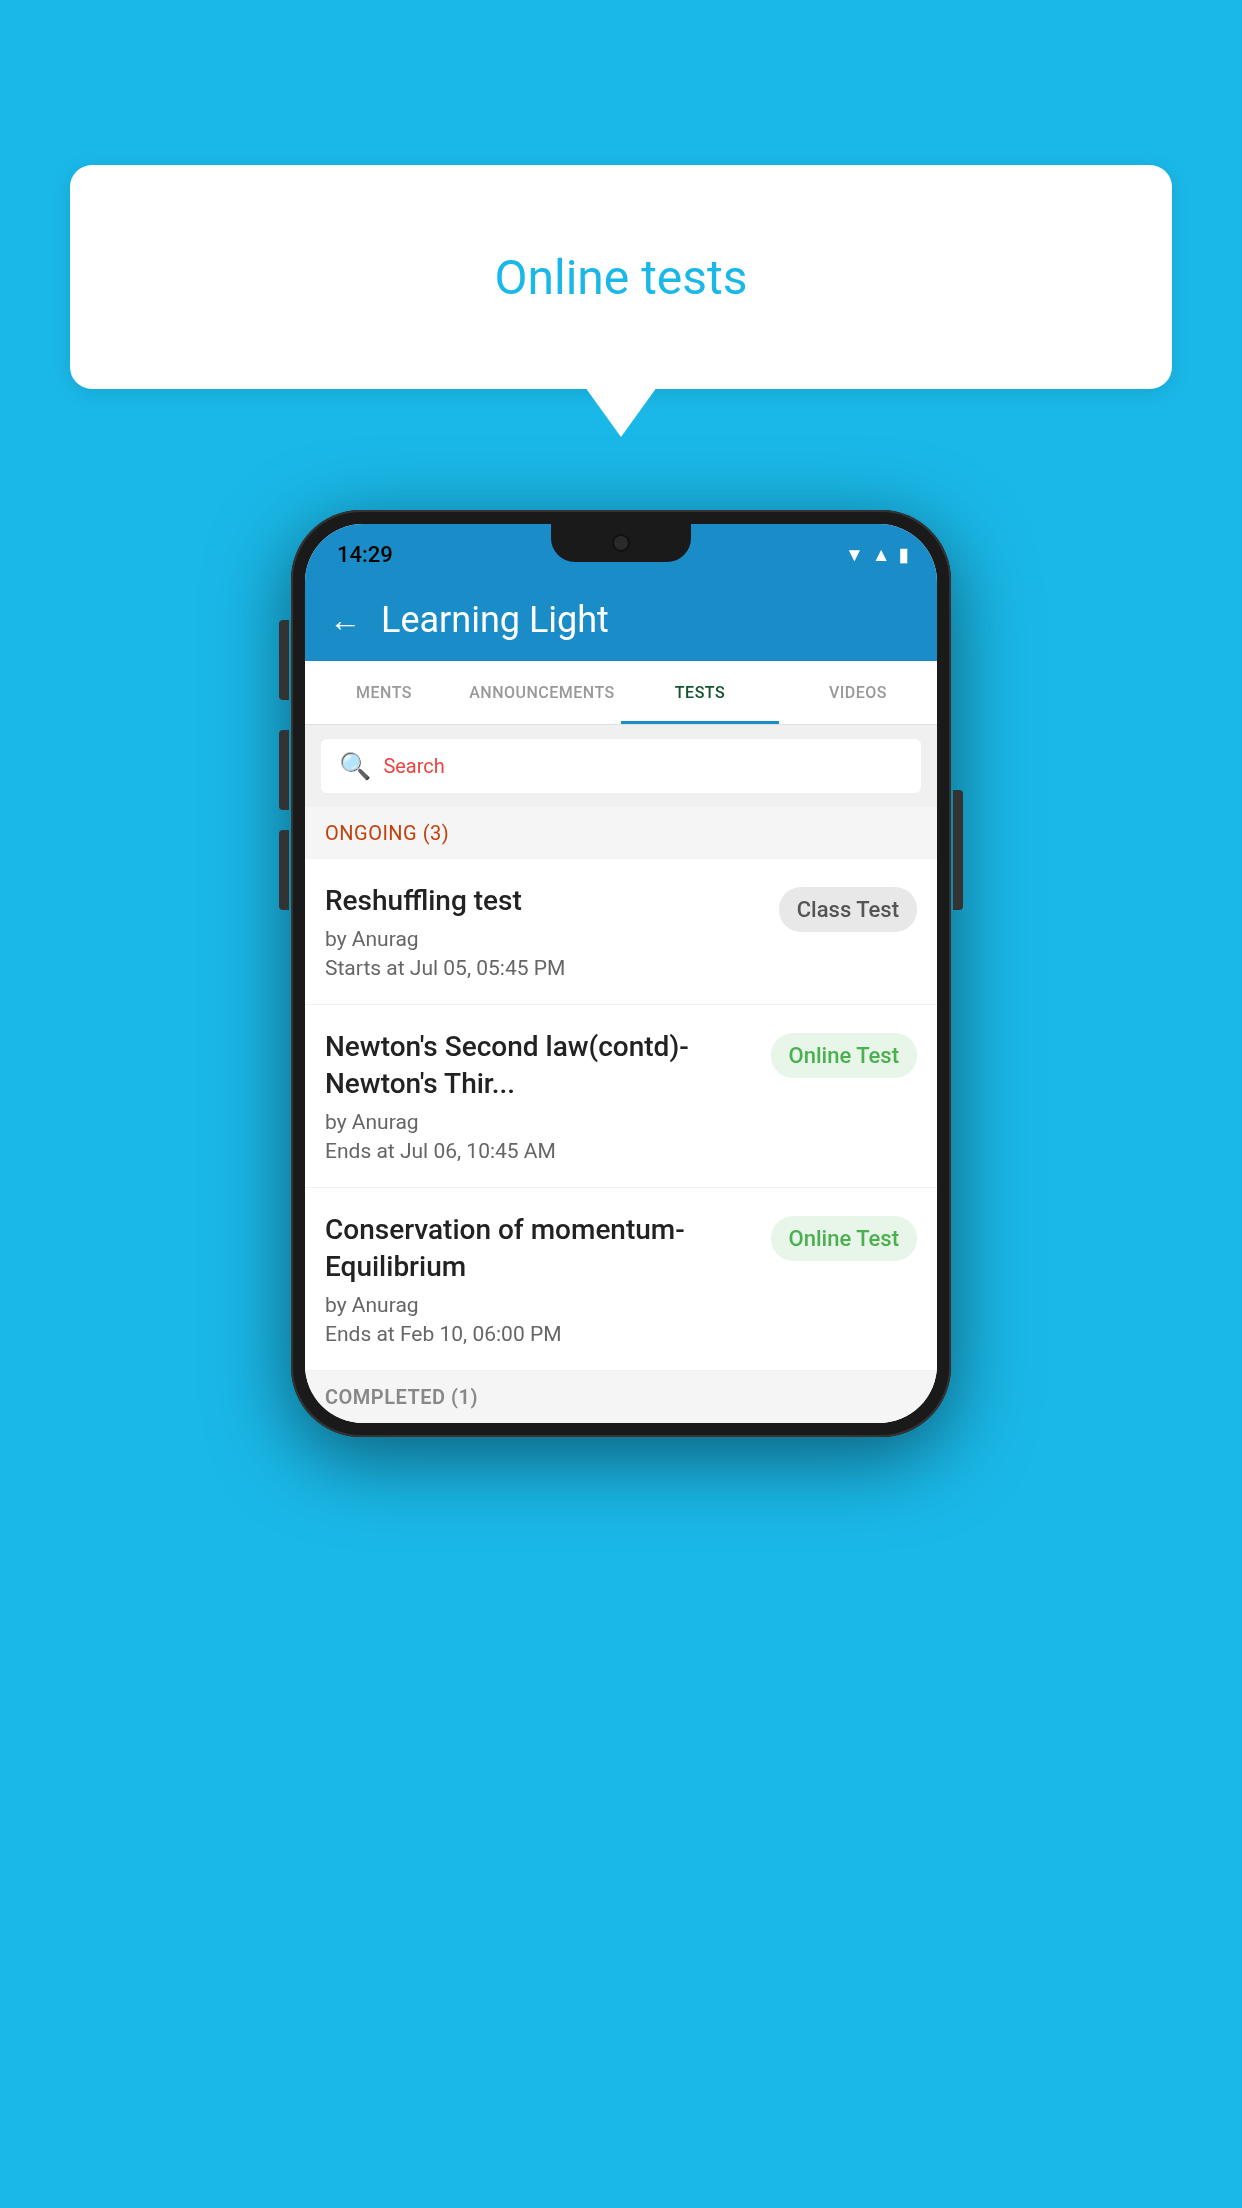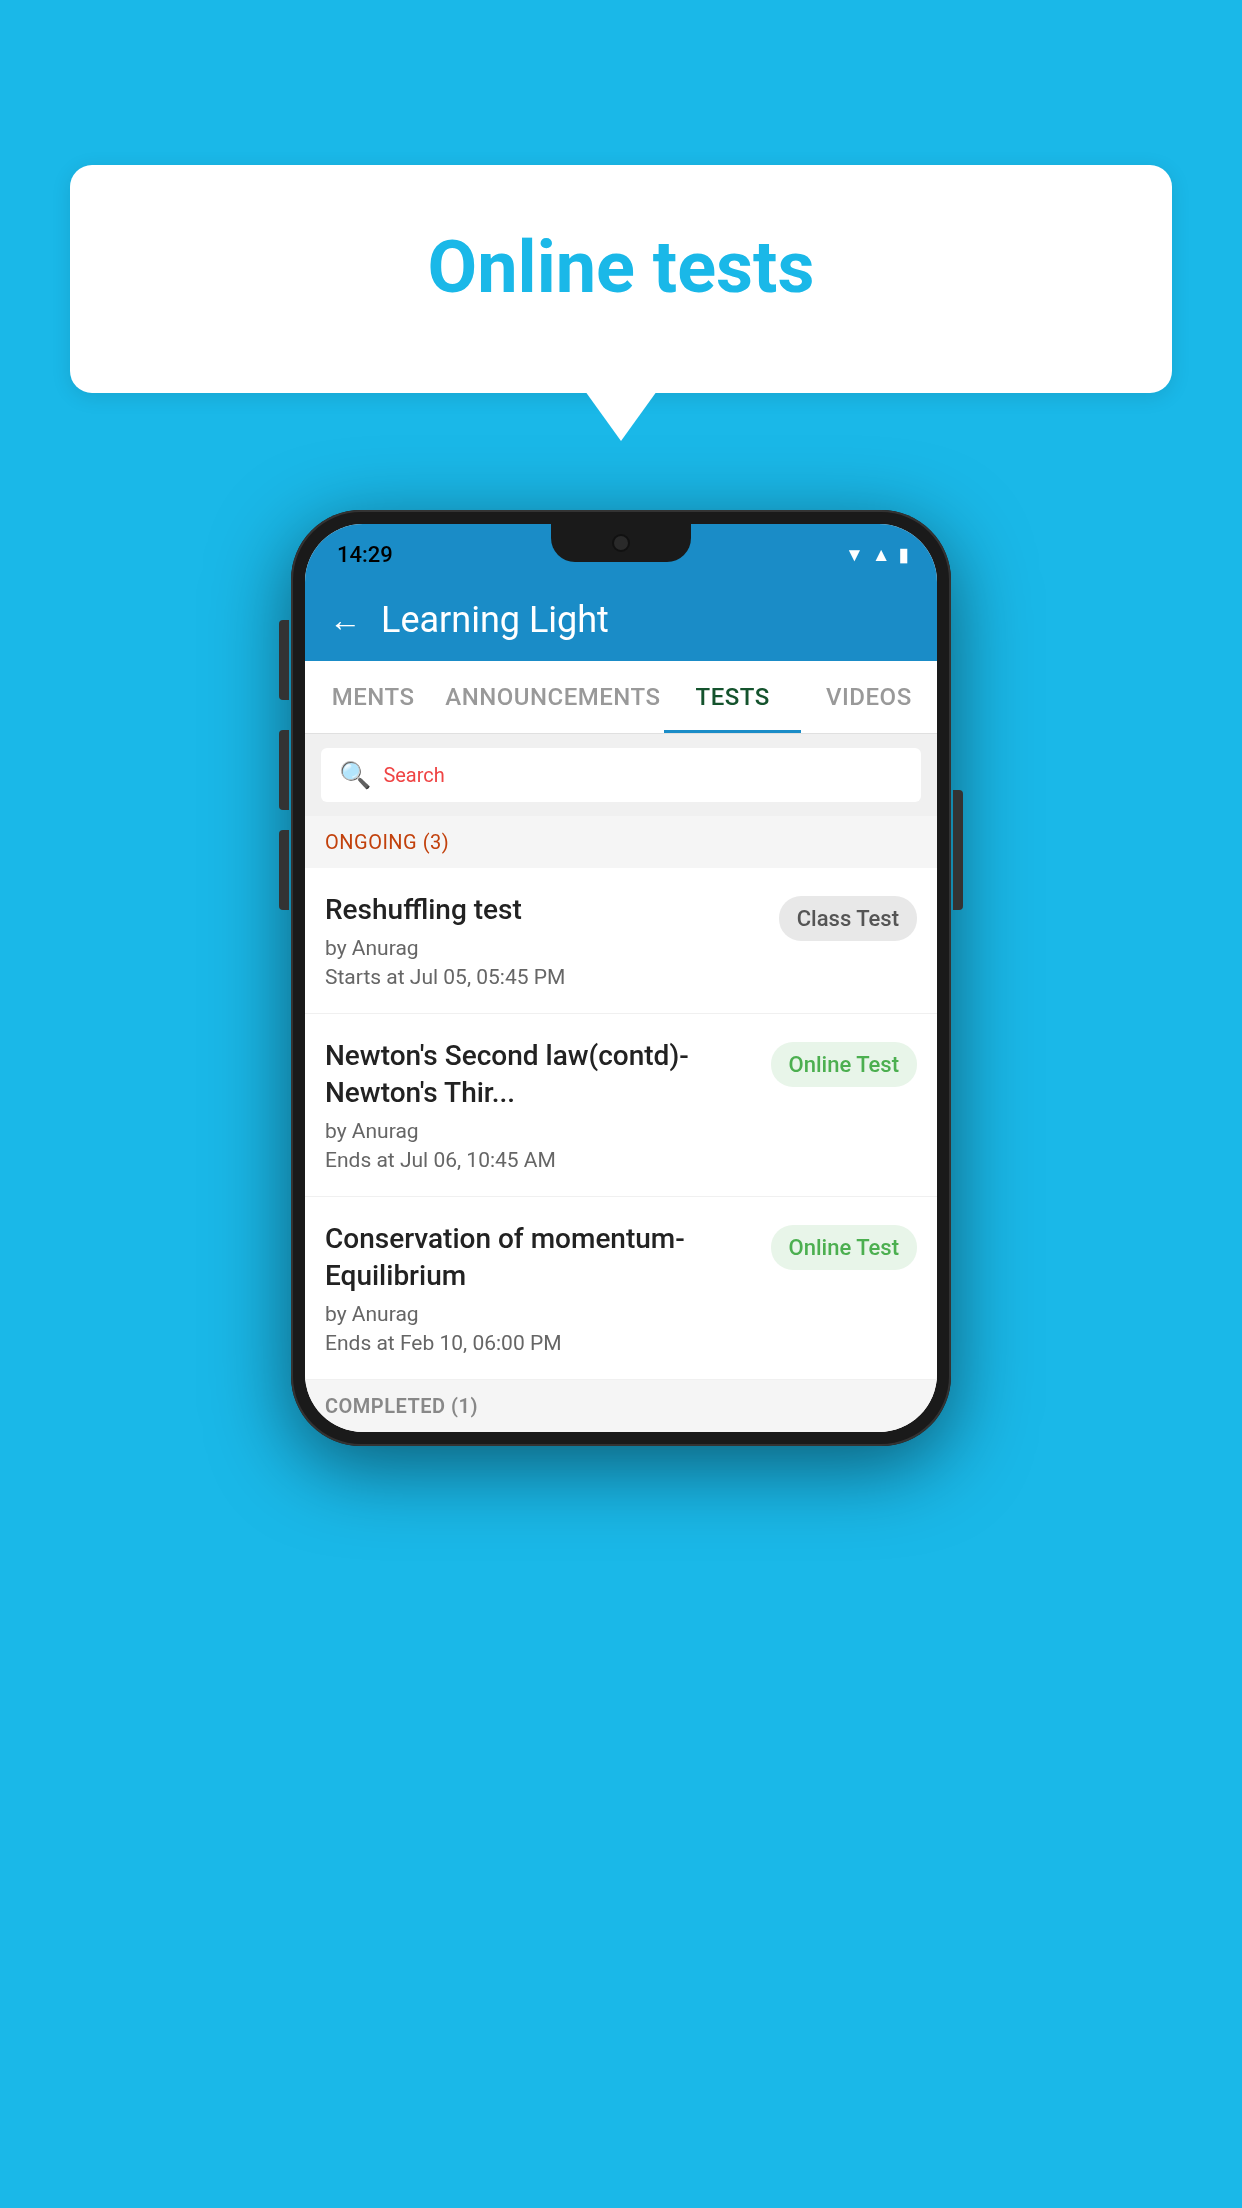--- a/index.html
+++ b/index.html
@@ -45,10 +45,11 @@
     }
 
     .bubble-title {
-      font-size: 72px;
+      font-size: 48px;
       color: #1ab8e8;
-      font-weight: 700;
+      font-weight: 400;
       margin-bottom: 18px;
+      margin-top: 24px;
     }
 
     .bubble-subtitle {

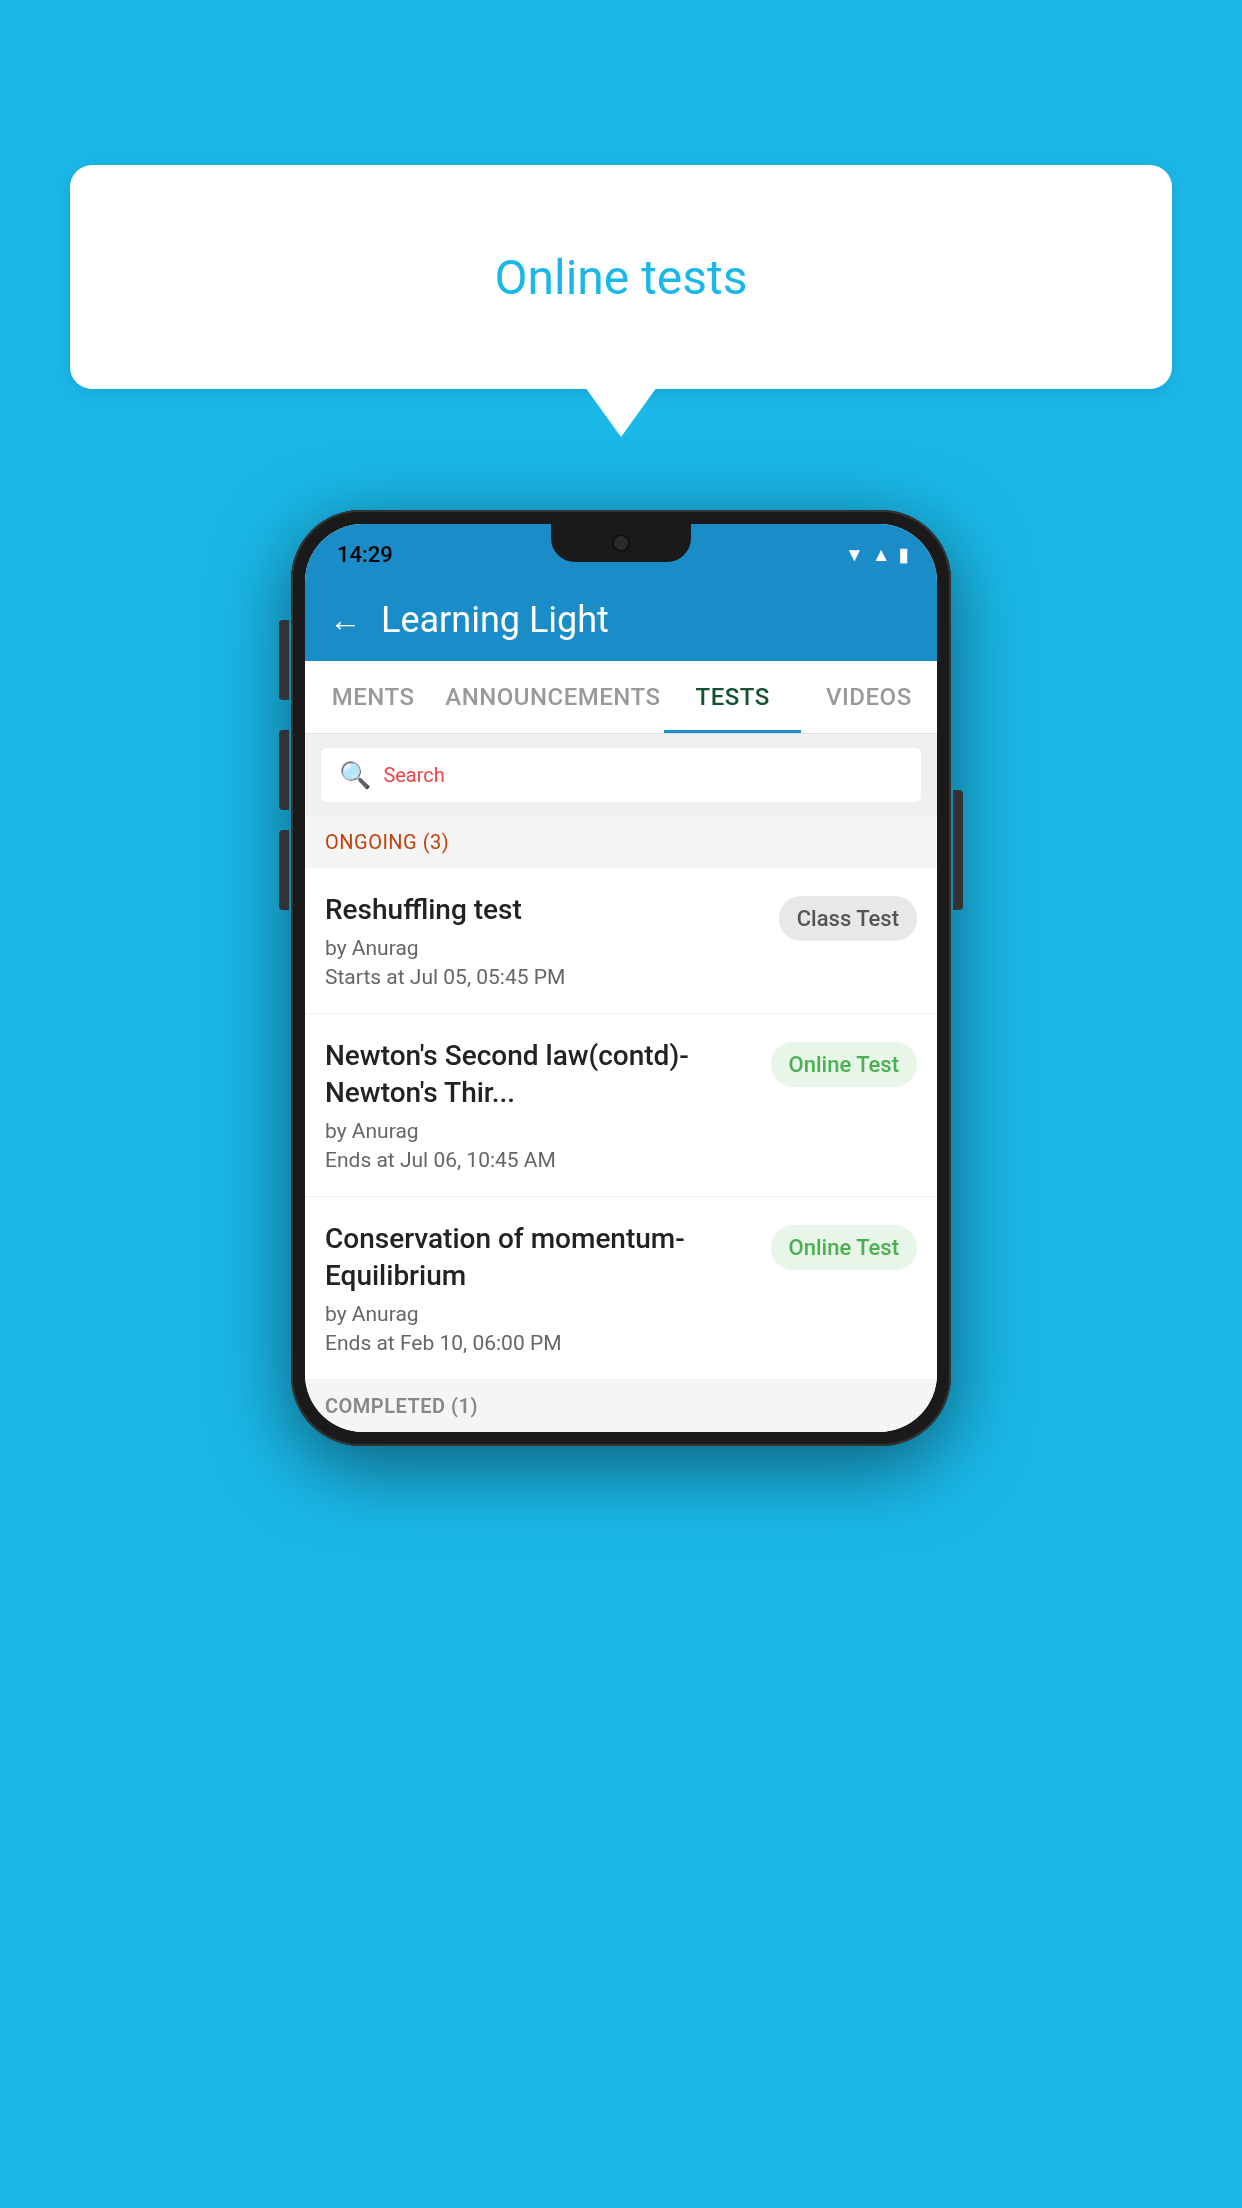--- a/index.html
+++ b/index.html
@@ -188,7 +188,7 @@
       flex: 1;
       text-align: center;
       padding: 22px 4px;
-      font-size: 24px;
+      font-size: 16px;
       color: #999;
       font-weight: 500;
       letter-spacing: 0.5px;

